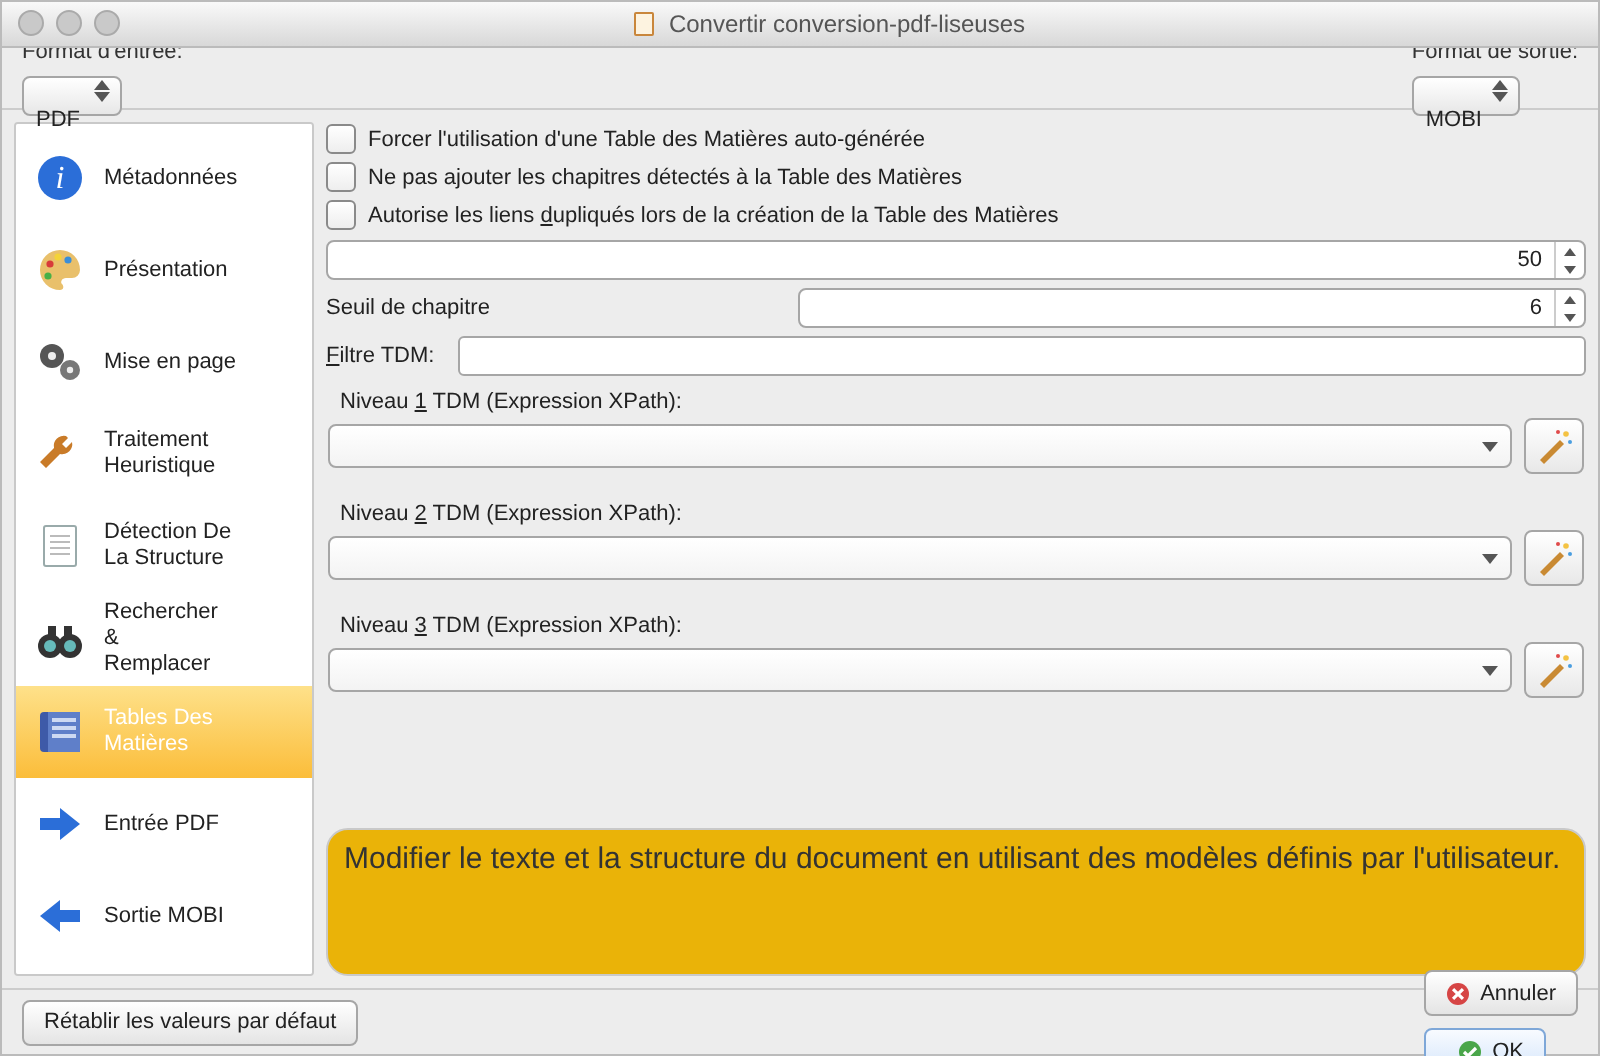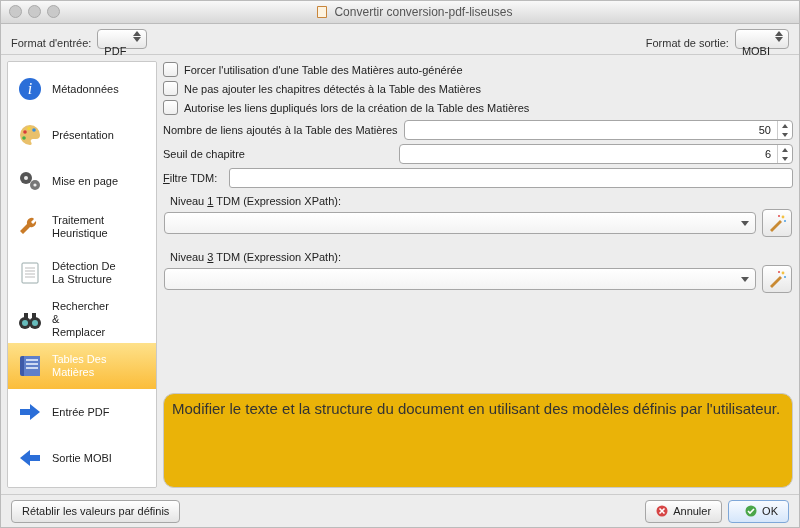--- a/index.html
+++ b/index.html
@@ -10,7 +10,7 @@
   .titlebar .title { font-size:12px; color:#555; display:flex; align-items:center; gap:6px; }
   .titlebar .ticon { width:12px; height:12px; display:inline-block; }
   .toolbar { height:30px; background:#ededed; border-bottom:1px solid #ccc; display:flex; align-items:center; padding:0 10px; justify-content:space-between; }
-  .group { display:flex; align-items:flex-end; gap:6px; }
+  .group { display:flex; align-items:flex-start; gap:6px;flex-direction:column; }
   .label { color:#333; }
   .select { height:20px; border:1px solid #a6a6a6; border-radius:4px; background:linear-gradient(#fff,#e7e7e7); padding:12px 18px 0 6px; font-size:11px; position:relative; min-width:50px; line-height:18px; box-sizing:border-box; }
   .select::after { content:""; position:absolute; right:5px; top:7px; border-left:4px solid transparent; border-right:4px solid transparent; border-top:5px solid #555; }

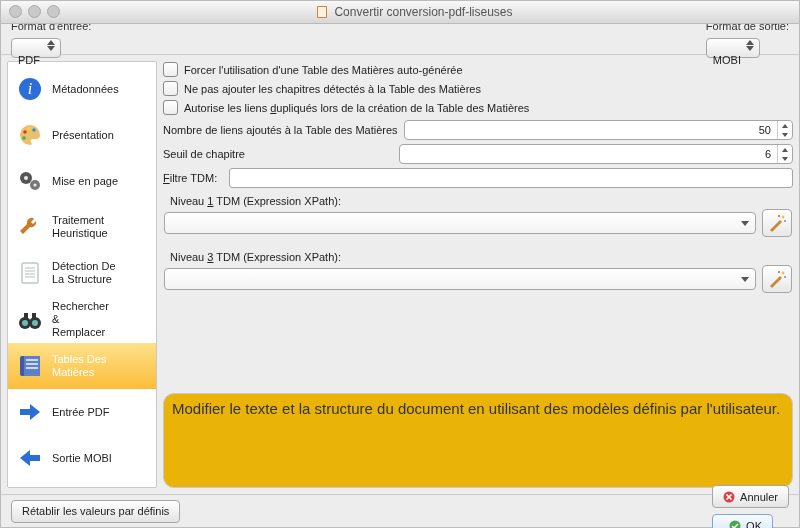--- a/index.html
+++ b/index.html
@@ -213,7 +213,6 @@
       </div>
 
       <div class="field-row">
-        <span class="field-label">Nombre de liens ajoutés à la Table des Matières</span>
         <div class="spin">
           <span class="val">50</span>
           <div class="steppers">

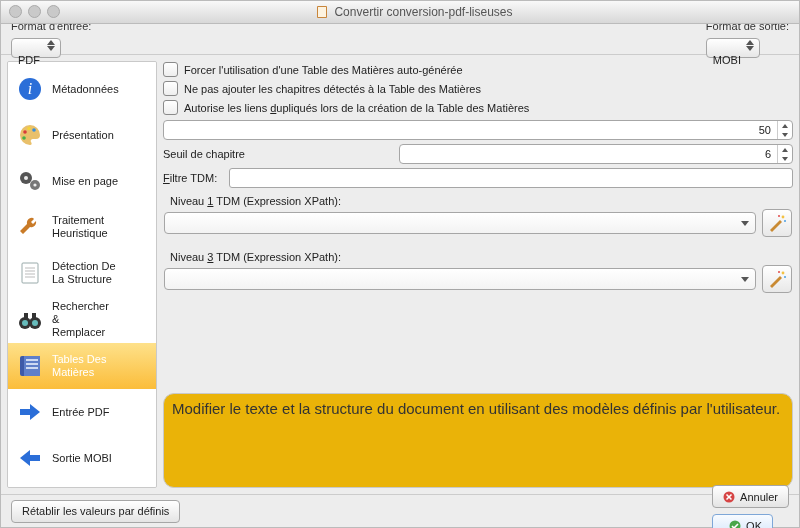--- a/index.html
+++ b/index.html
@@ -263,6 +263,22 @@
         </div>
       </div>
 
+      <div class="group-box">
+        <div class="glab">Niveau <span style="text-decoration:underline">2</span> TDM (Expression XPath):</div>
+        <div class="xp-row">
+          <div class="combo"></div>
+          <div class="wandbtn">
+            <span>
+                <svg width="20" height="20" viewBox="0 0 20 20">
+                  <path d="M3 17l10-10 2 2L5 19z" fill="#c98a33"></path>
+                  <circle cx="16" cy="4" r="1.4" fill="#f4c242"></circle>
+                  <circle cx="12" cy="3" r="1" fill="#e04a4a"></circle>
+                  <circle cx="18" cy="8" r="1" fill="#4a9ee0"></circle>
+                </svg>
+              </span>
+          </div>
+        </div>
+      </div>
 
       <div class="group-box">
         <div class="glab">Niveau <span style="text-decoration:underline">3</span> TDM (Expression XPath):</div>

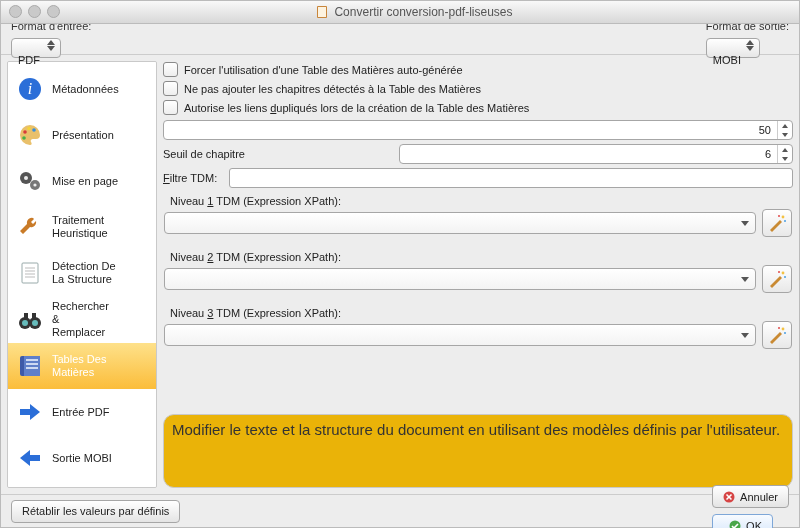--- a/index.html
+++ b/index.html
@@ -305,7 +305,7 @@
 
   <div class="footer">
     <div class="btn">
-        <span>Rétablir les valeurs par définis</span>
+        <span>Rétablir les valeurs par défaut</span>
       </div>
     <div class="group">
       <div class="btn">

